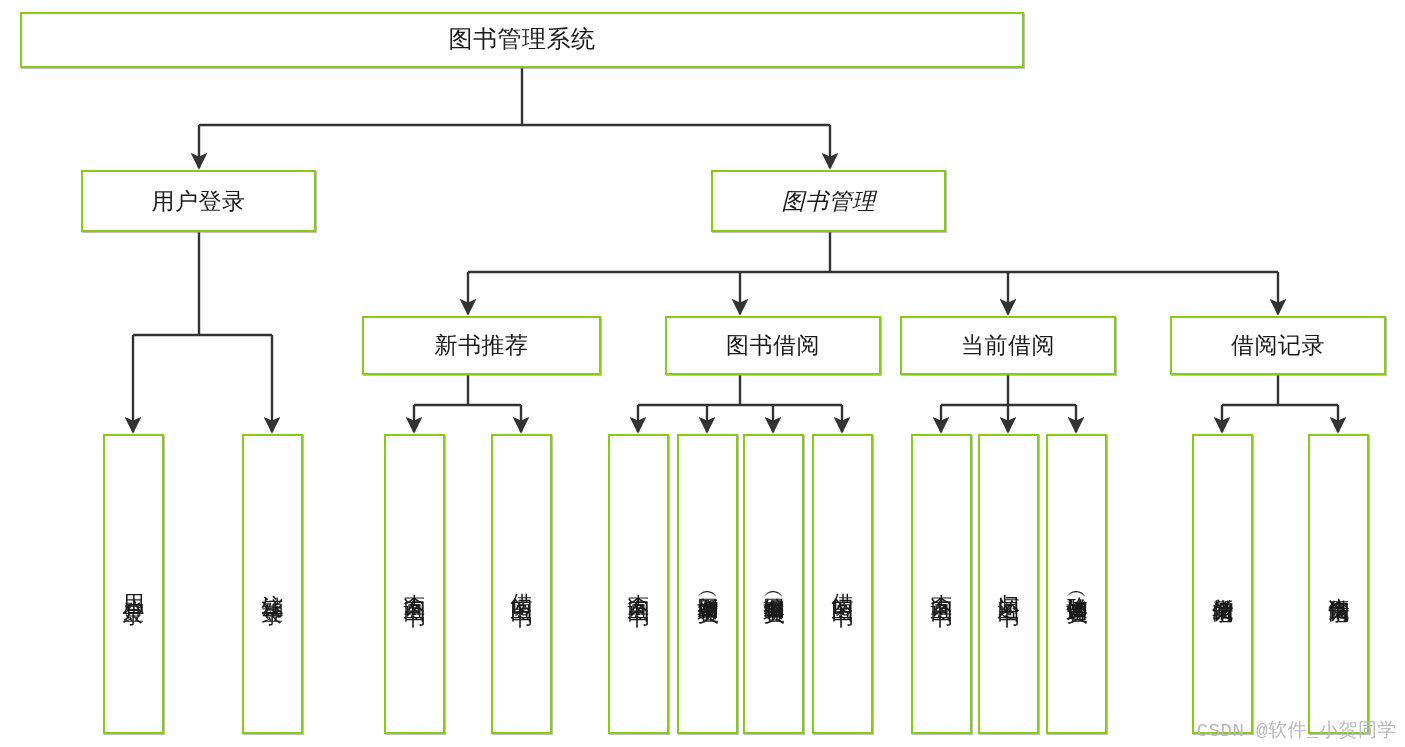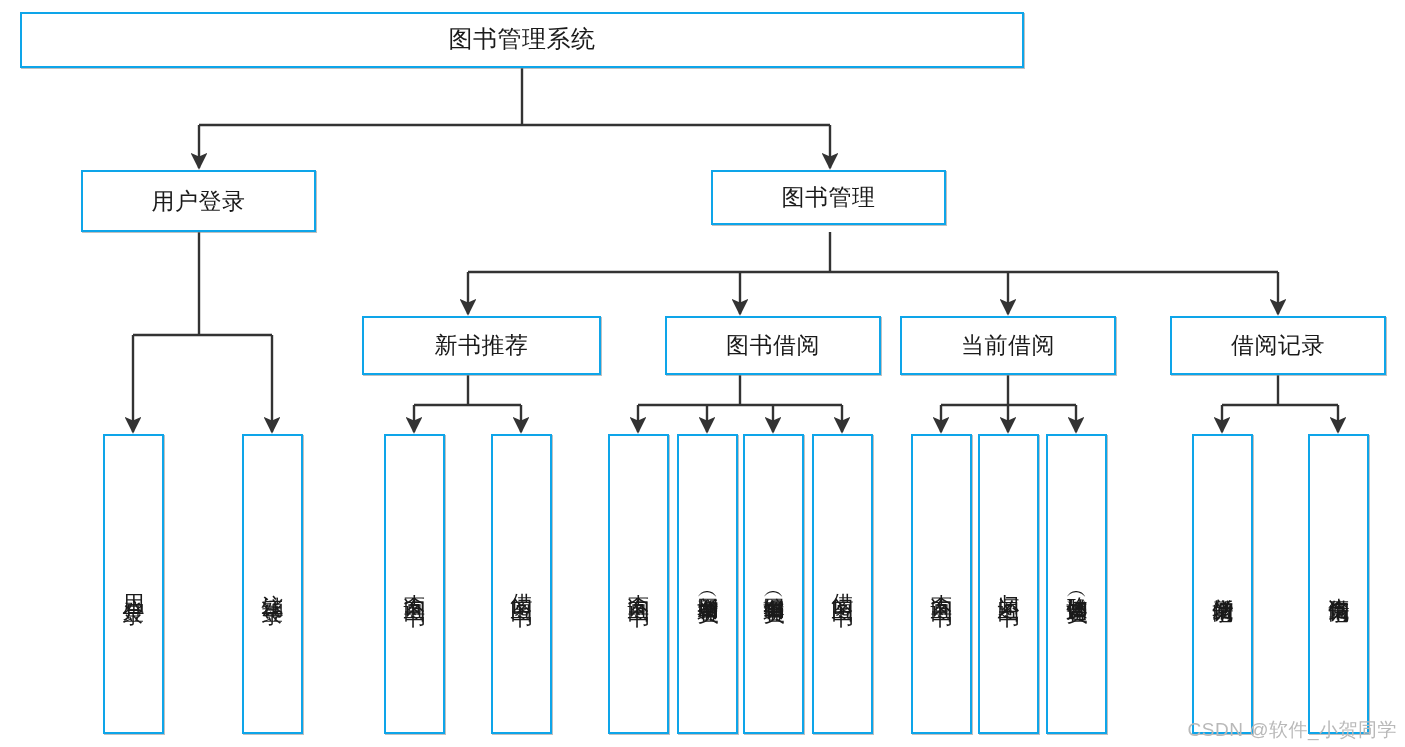--- a/index.html
+++ b/index.html
@@ -31,7 +31,7 @@
     position: absolute;
     box-sizing: border-box;
     background: #ffffff;
-    border: 2px solid #0ea5e9;
+    border: 2px solid #84cc16;
     box-shadow: 1px 1px 0 0 rgba(140,140,140,0.55);
     display: flex;
     align-items: center;

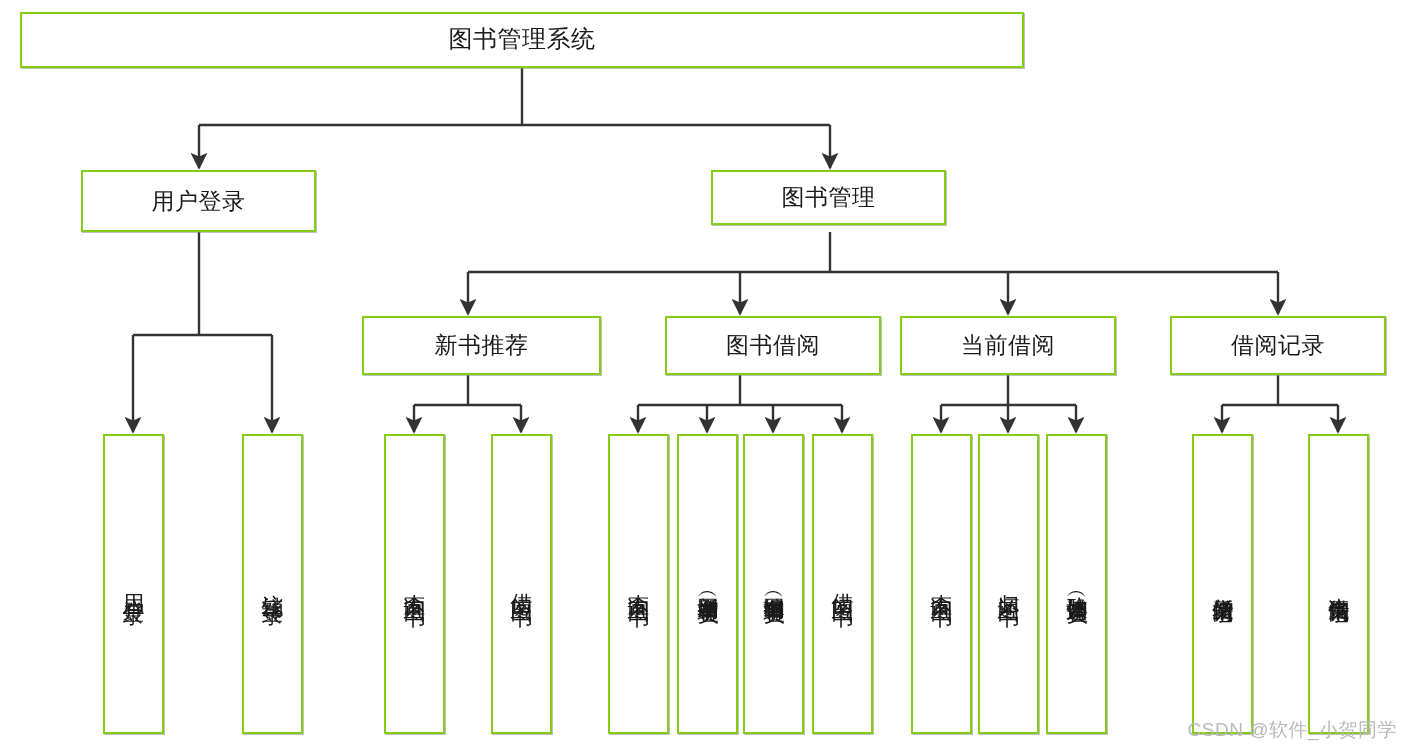--- a/index.html
+++ b/index.html
@@ -150,7 +150,7 @@
     <span class="node-label">用户登录</span>
   </div>
 
-  <div class="node horiz" style="left:711px; top:170px; width:235px; height:55px;">
+  <div class="node horiz" style="left:711px; top:170px; width:235px; height:62px;font-style:italic;">
     <span class="node-label">图书管理</span>
   </div>
 

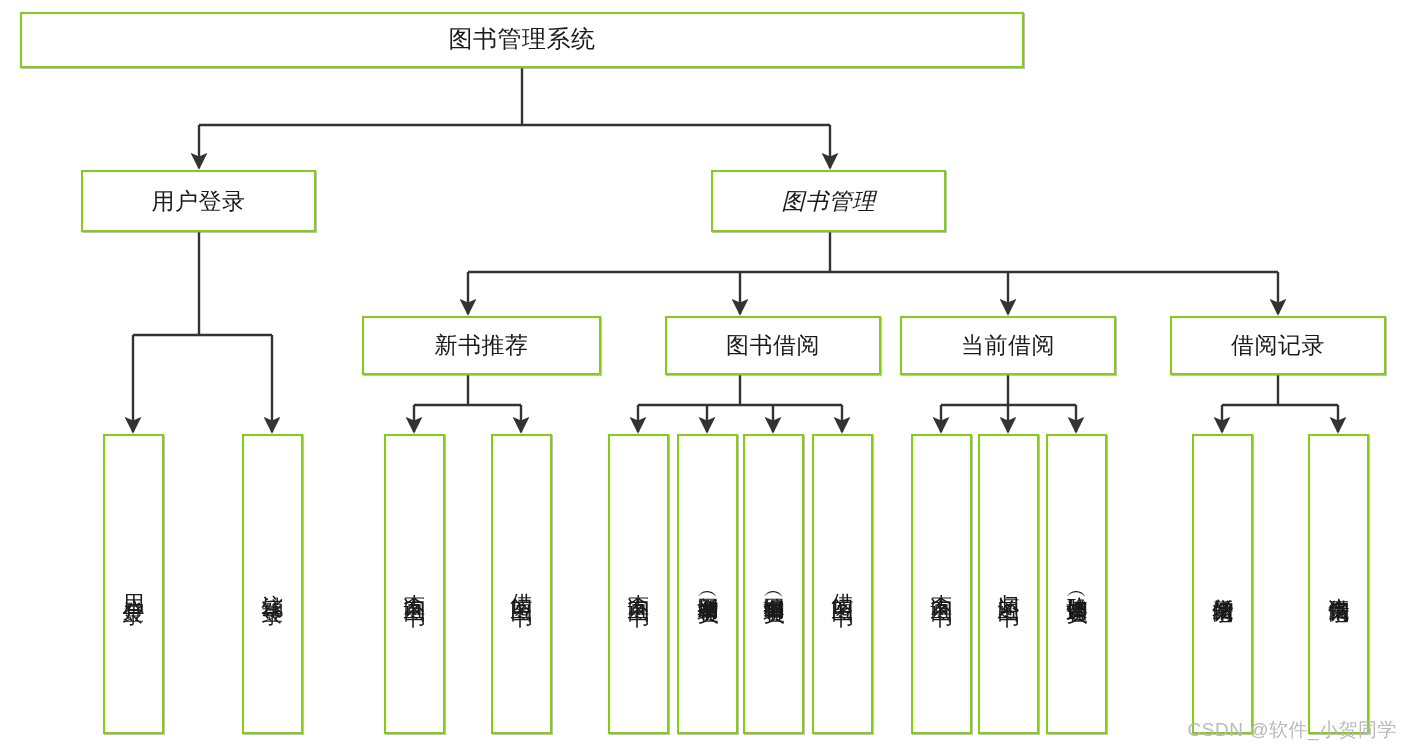--- a/index.html
+++ b/index.html
@@ -81,7 +81,7 @@
     letter-spacing: 0.5px;
     z-index: 5;
     white-space: nowrap;
-    font-family: Liberation Sans, sans-serif;
+    font-family: Liberation Mono, monospace;
   }
 </style>
 </head>

